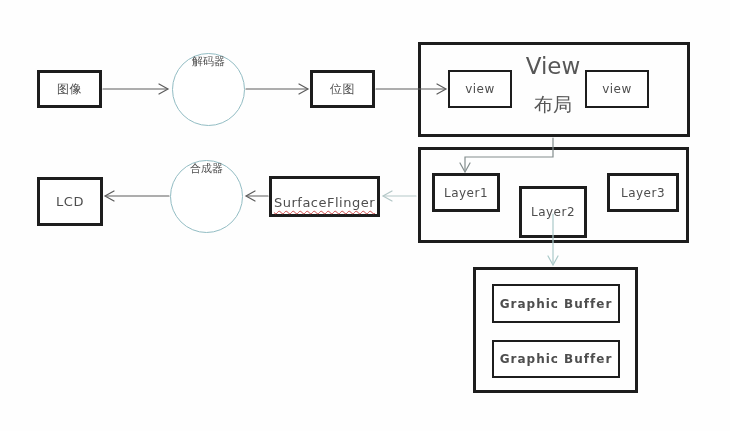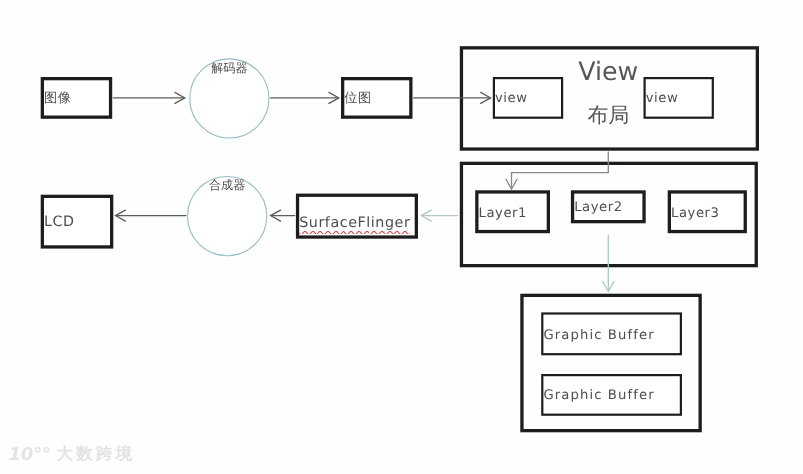--- a/index.html
+++ b/index.html
@@ -20,7 +20,7 @@
   .box, .container, .circle { position:absolute; box-sizing:border-box; background:#fff; z-index:2; }
   .box {
     border: 3px solid var(--box-border);
-    display:flex; align-items:center; 
+    display:flex; align-items:center; justify-content:center;
     color: var(--label); font-size:12px; letter-spacing:0.5px;
   }
   .box.thin { border-width: 2px; }

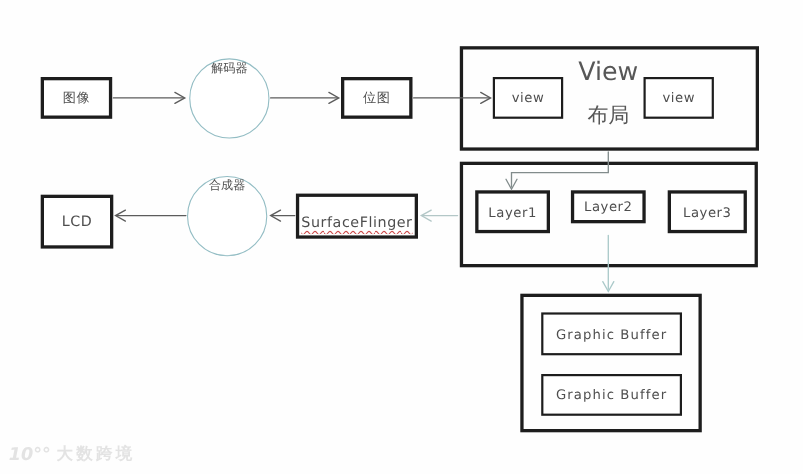--- a/index.html
+++ b/index.html
@@ -137,7 +137,7 @@
   <div class="box" style="left:432px;top:173px;width:68px;height:39px">
     <span>Layer1</span>
   </div>
-  <div class="box" style="left:519px;top:173px;width:68px;height:30px">
+  <div class="box" style="left:519px;top:186px;width:68px;height:52px">
     <span>Layer2</span>
   </div>
   <div class="box" style="left:607px;top:173px;width:72px;height:39px">

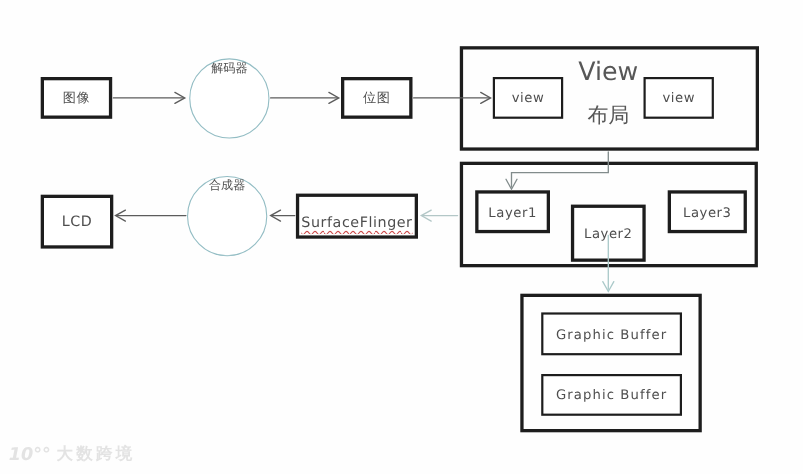--- a/index.html
+++ b/index.html
@@ -24,7 +24,7 @@
     color: var(--label); font-size:12px; letter-spacing:0.5px;
   }
   .box.thin { border-width: 2px; }
-  .box.mid  { border-width: 2.5px; }
+  .box.mid  { border-width: 2.5px; font-weight: bold; }
   .container { border: 3px solid var(--box-border); background: transparent; z-index:1; }
   .circle {
     border: 1.5px solid var(--circle-border);

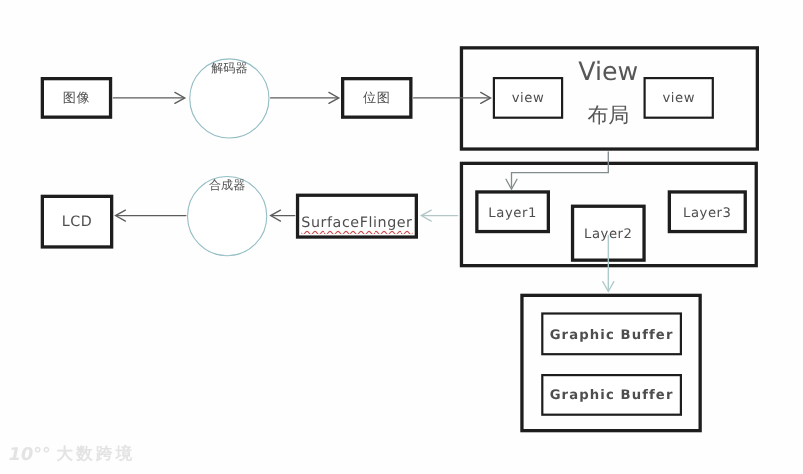--- a/index.html
+++ b/index.html
@@ -152,10 +152,6 @@
     <span class="gb-label">Graphic Buffer</span>
   </div>
 
-  <div class="watermark">
-    <span class="wm-logo">10°°</span>
-    <span class="wm-text">大数跨境</span>
-  </div>
 
 </div>
 

